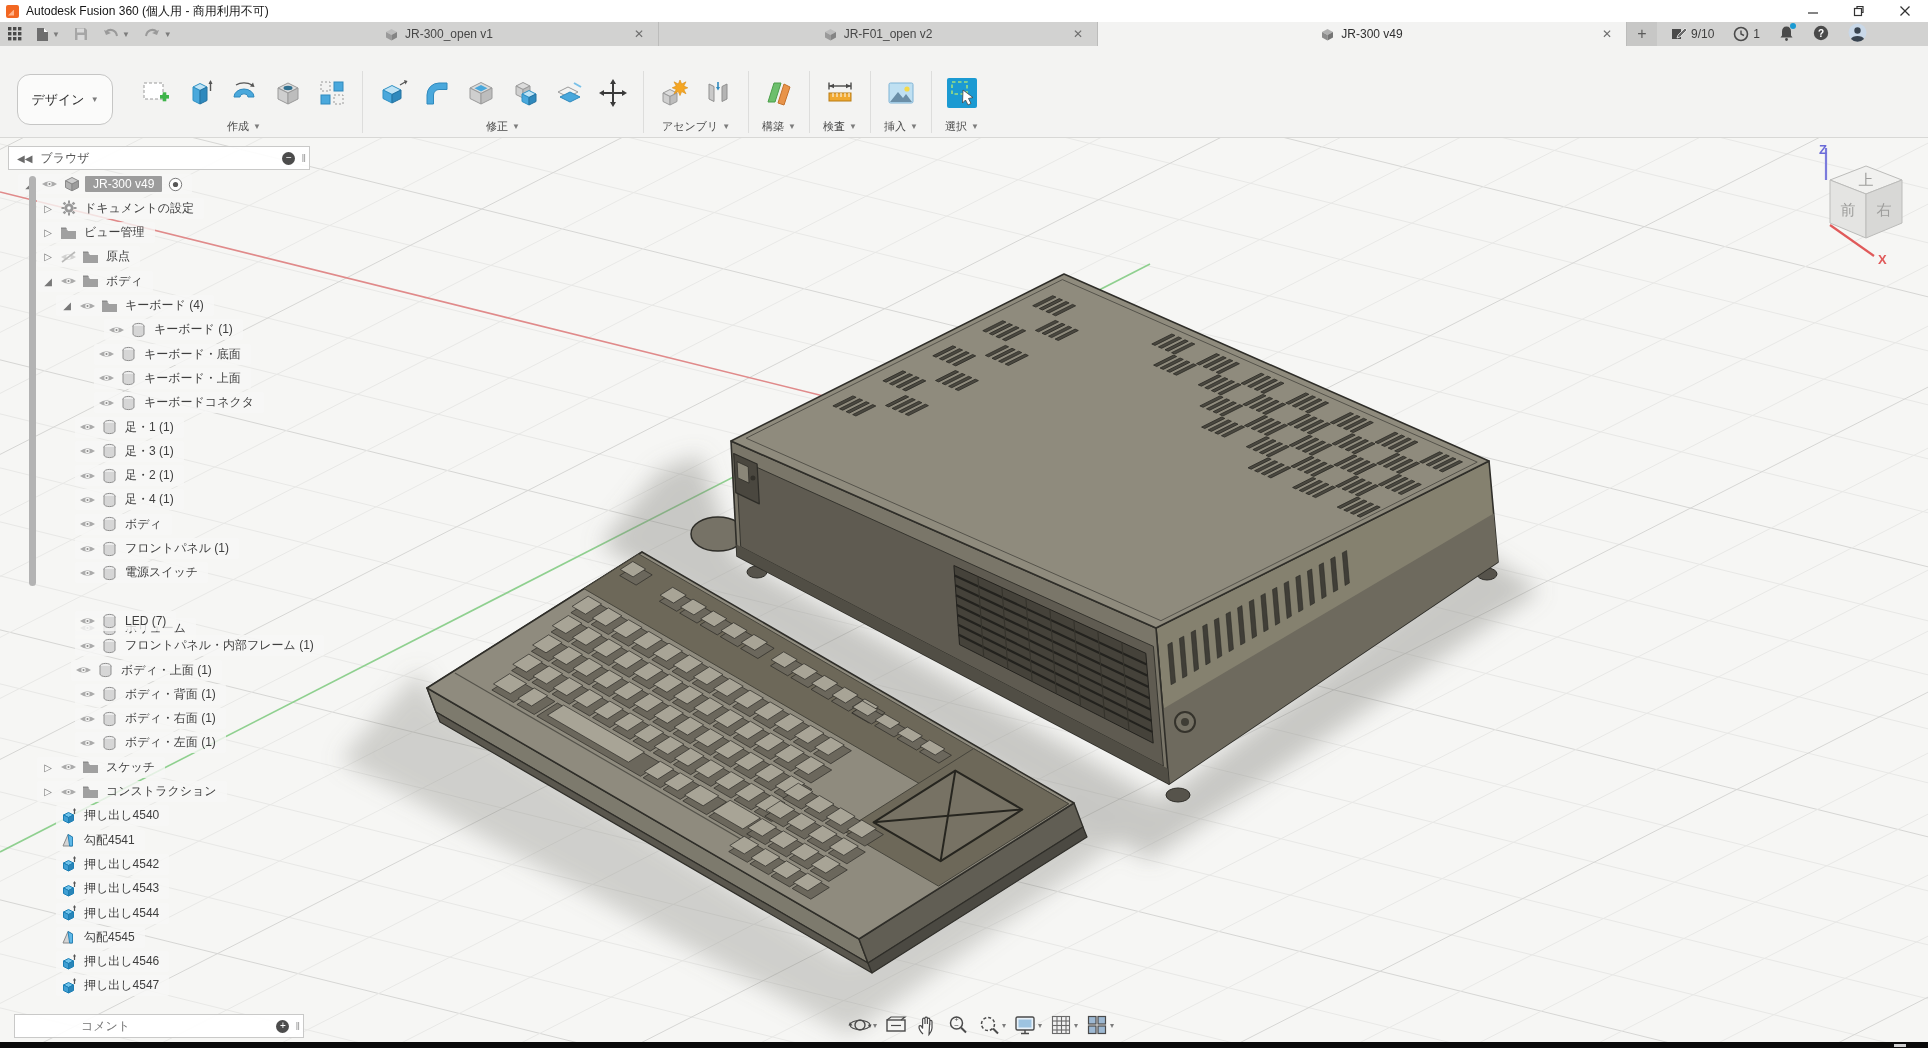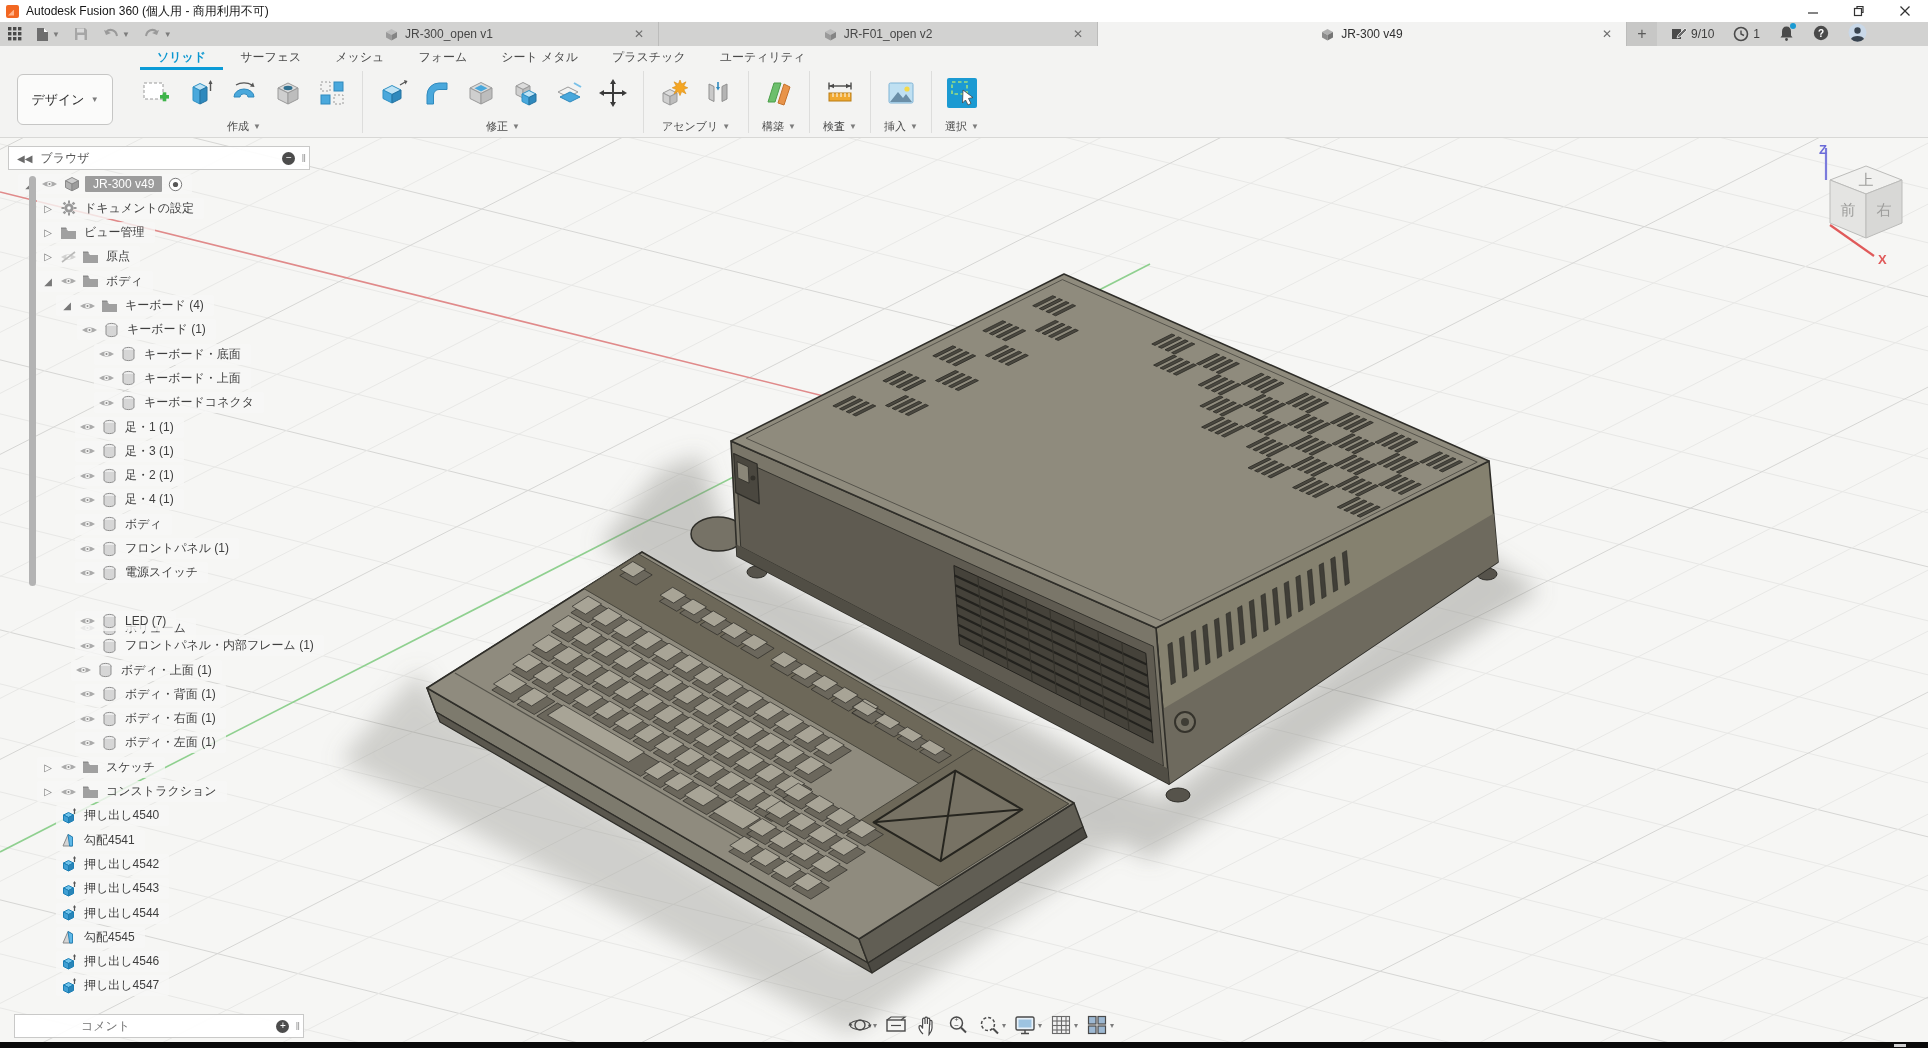--- a/index.html
+++ b/index.html
@@ -214,15 +214,6 @@
 </div>
 
 <div class="ribbon">
-  <div class="rtabs">
-    <div class="rtab active">ソリッド</div>
-    <div class="rtab">サーフェス</div>
-    <div class="rtab">メッシュ</div>
-    <div class="rtab">フォーム</div>
-    <div class="rtab">シート メタル</div>
-    <div class="rtab">プラスチック</div>
-    <div class="rtab">ユーティリティ</div>
-  </div>
   <div class="workspace">
     <span>デザイン</span>
     <span class="caret">▼</span>

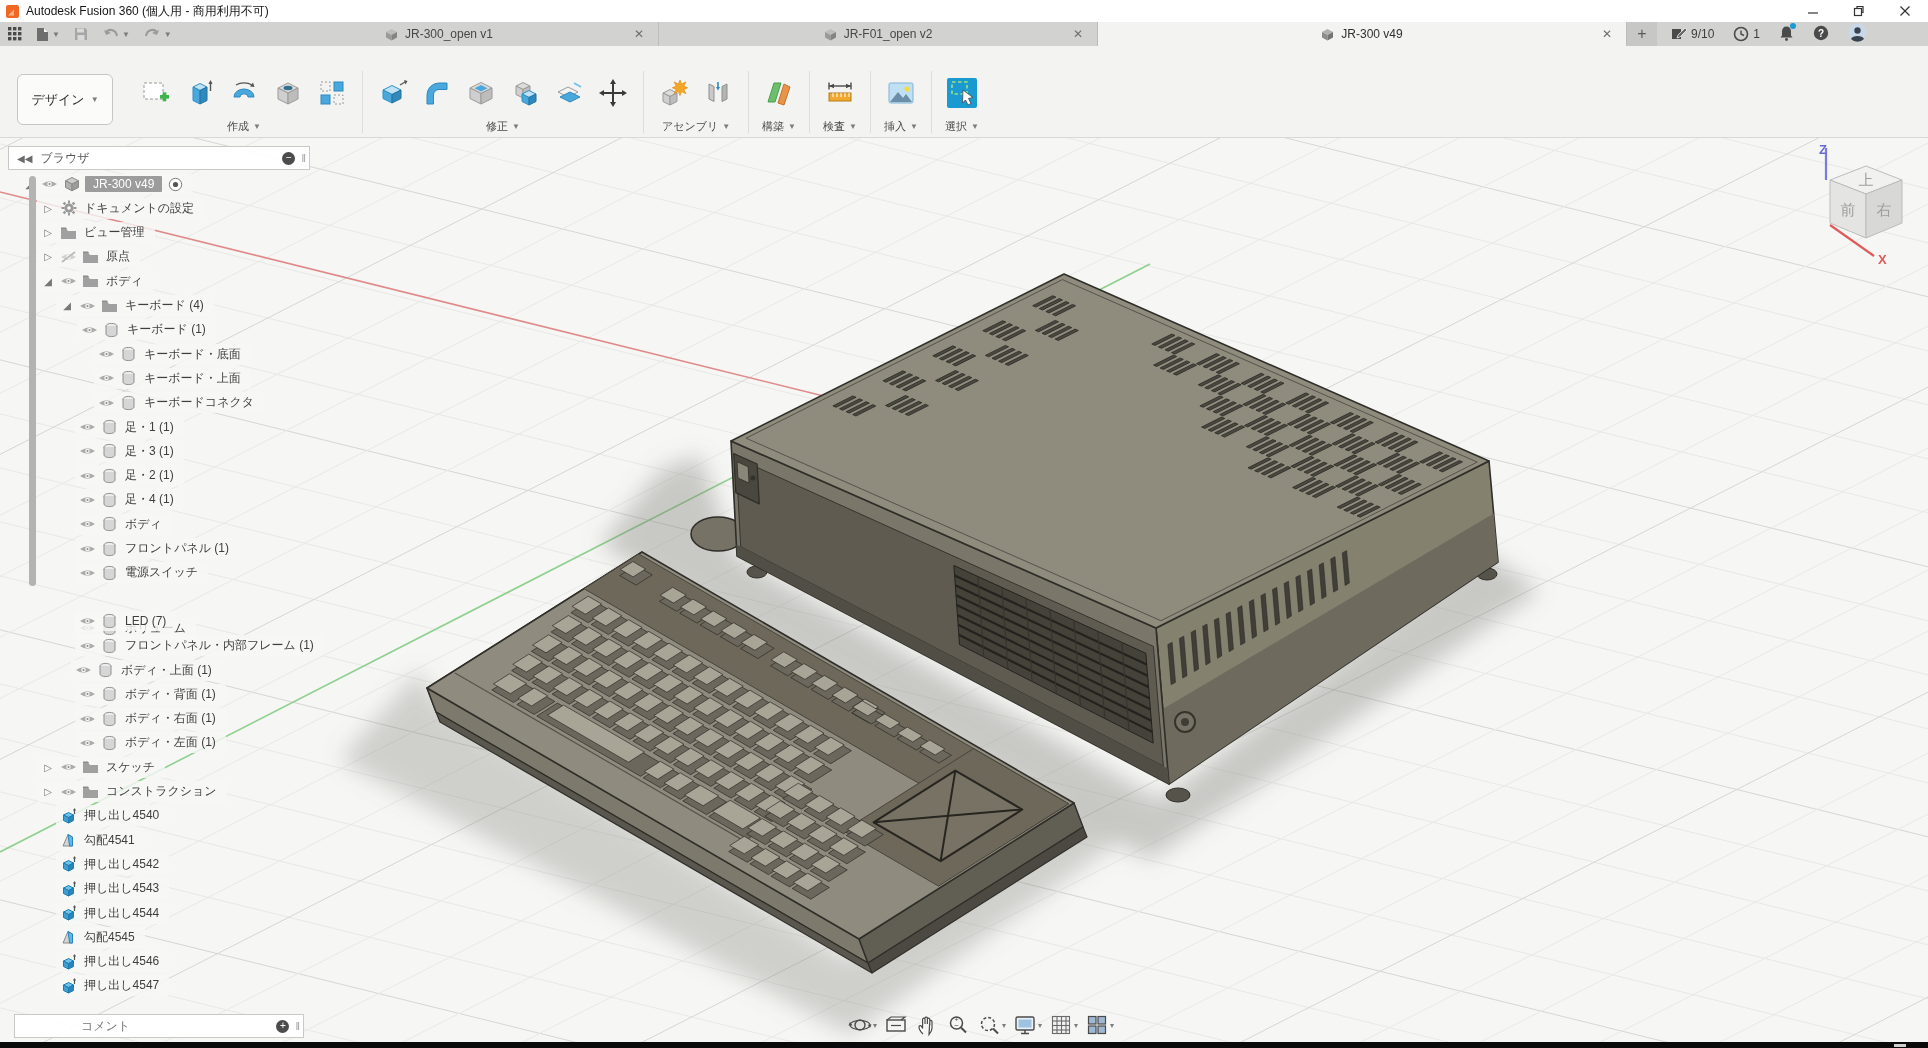--- a/index.html
+++ b/index.html
@@ -35,7 +35,7 @@
   .rtab{padding:3px 17px 0 17px;height:18px;}
   .rtab.active{color:#0a96d0;font-weight:bold;border-bottom:3px solid #0b9bd7;}
   .workspace{position:absolute;left:17px;top:28px;width:94px;height:49px;border:1px solid #c6c6c5;
-             border-radius:6px;background:#fbfbfa;display:flex;align-items:center;justify-content:center;
+             border-radius:13px;background:#fbfbfa;display:flex;align-items:center;justify-content:center;
              gap:6px;font-size:13px;color:#333;}
   .rgroups{position:absolute;left:128px;top:23px;height:66px;display:flex;align-items:stretch;}
   .rgroup{display:flex;flex-direction:column;align-items:center;justify-content:flex-start;padding:0 8px;}

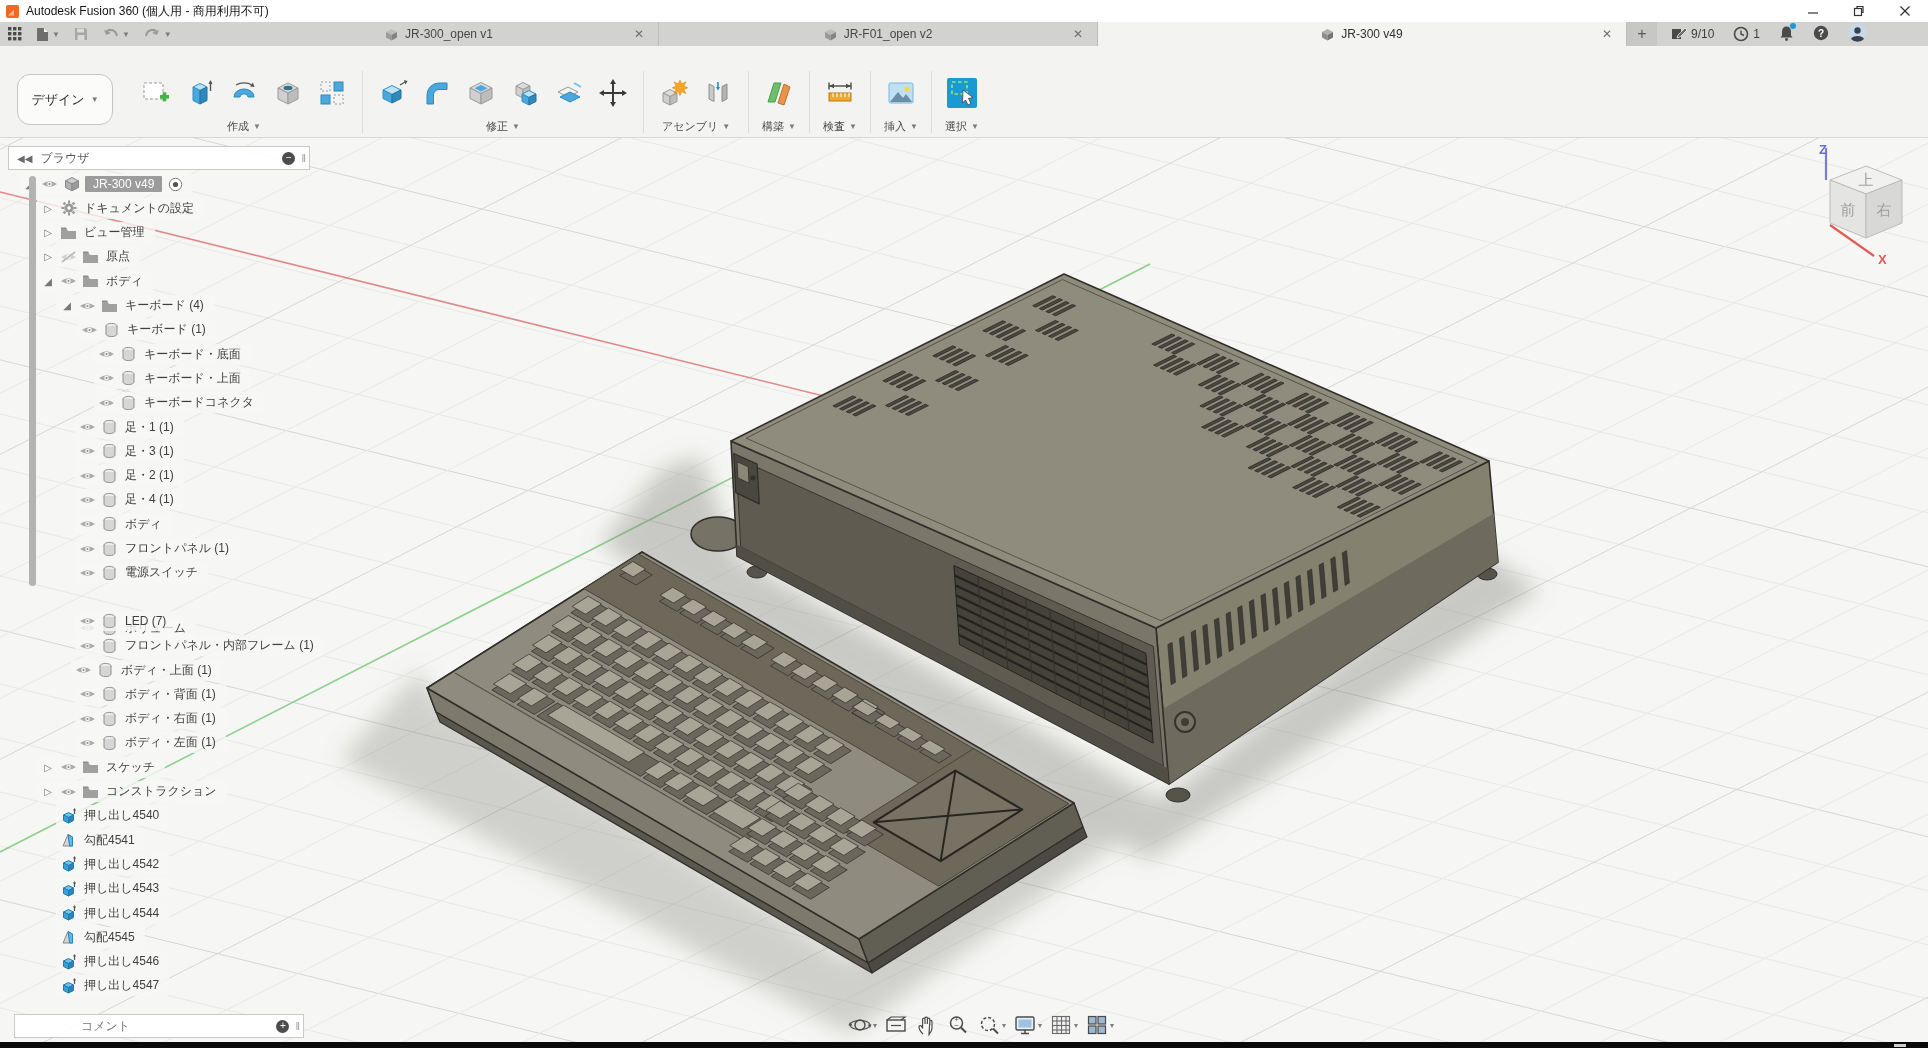--- a/index.html
+++ b/index.html
@@ -1027,7 +1027,7 @@
         <span class="tlabel">キーボード (4)</span>
       </span>
     </div>
-    <div class="trow" style="top: 318.8px; left: 77px; justify-content: center;">
+    <div class="trow" style="top: 318.8px; left: 104px; justify-content: center;">
       <span class="trow-bg">
         <span class="tico">
           <svg width="17" height="12">

